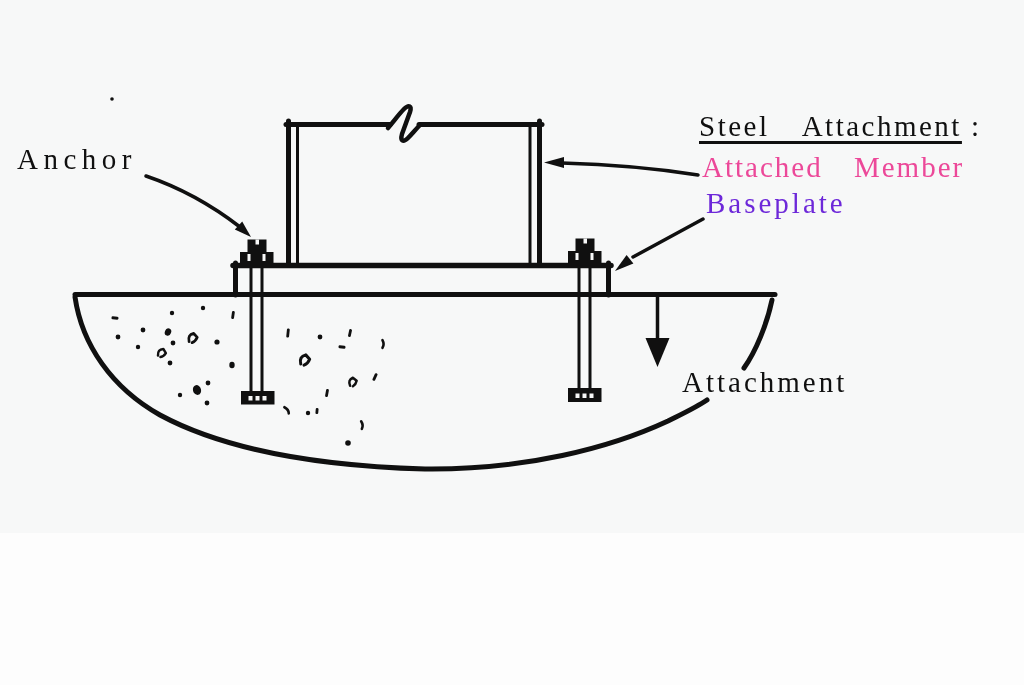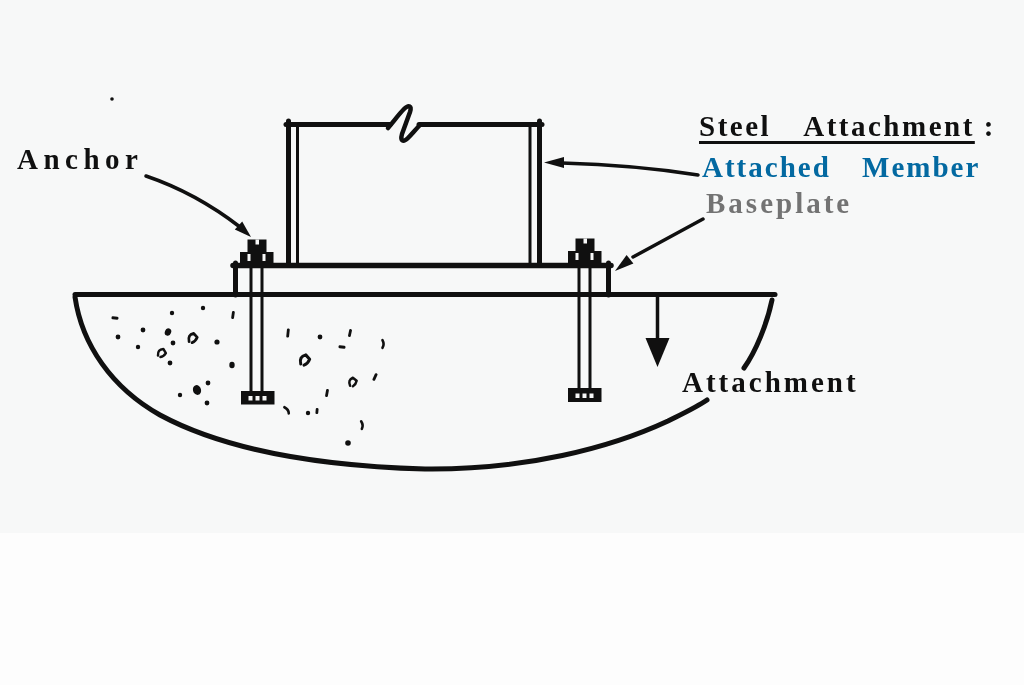--- a/index.html
+++ b/index.html
@@ -15,7 +15,7 @@
   .fig-svg{position:absolute;left:0;top:0;}
   .lbl{
     position:absolute;
-    font-weight:700;
+    font-weight:400;
     white-space:nowrap;
     line-height:1.05;
     color:#121212;

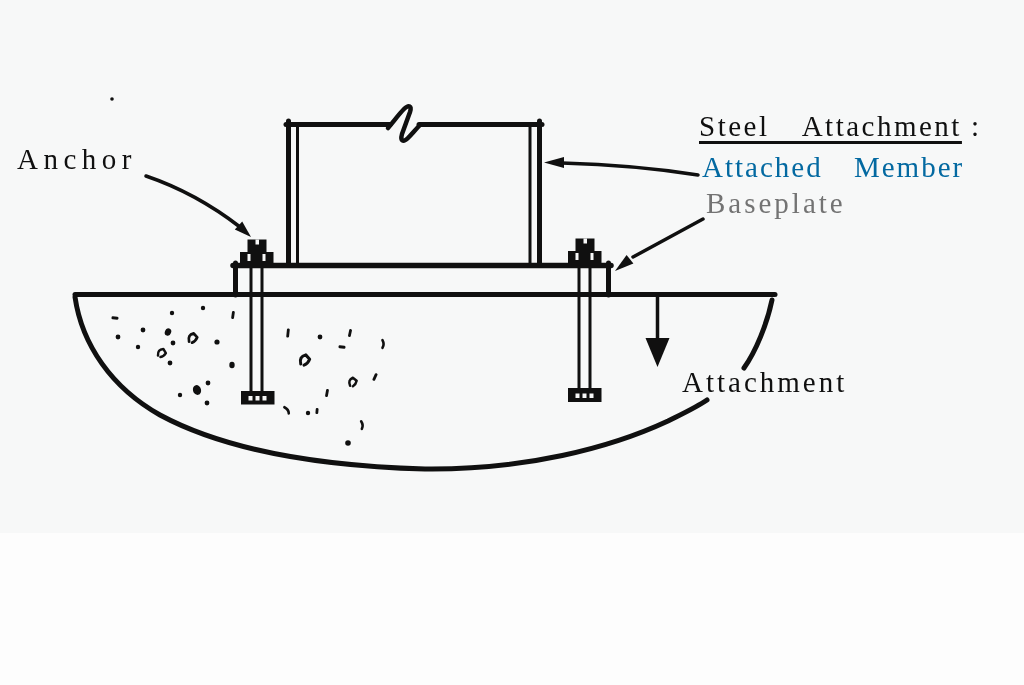--- a/index.html
+++ b/index.html
@@ -152,7 +152,7 @@
     <span class="hd-words">Steel Attachment</span><span class="hd-colon">:</span>
   </div>
 
-  <div class="lbl lbl-member" style="color: #0369a1;">Attached Member</div>
+  <div class="lbl lbl-member" style="color: #ec4899;">Attached Member</div>
 
   <div class="lbl lbl-baseplate" style="color: #737373;">Baseplate</div>
 

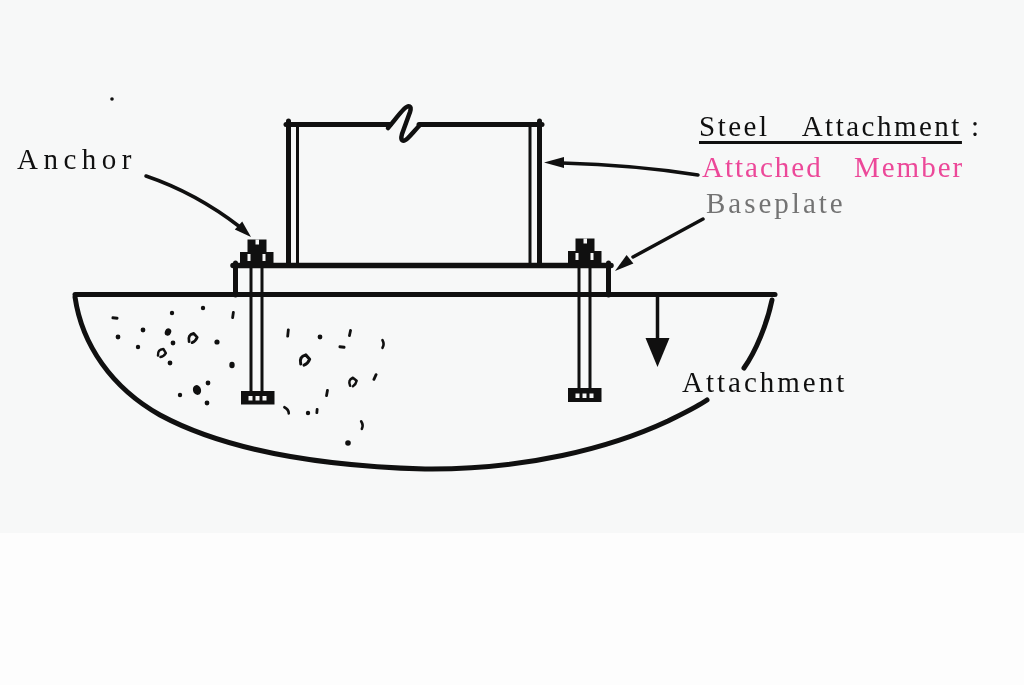--- a/index.html
+++ b/index.html
@@ -154,7 +154,7 @@
 
   <div class="lbl lbl-member" style="color: #ec4899;">Attached Member</div>
 
-  <div class="lbl lbl-baseplate" style="color: #737373;">Baseplate</div>
+  <div class="lbl lbl-baseplate" style="color: #6d28d9;">Baseplate</div>
 
   <div class="lbl lbl-embedment" style="color: rgb(16, 16, 16);">Attachment</div>
 

